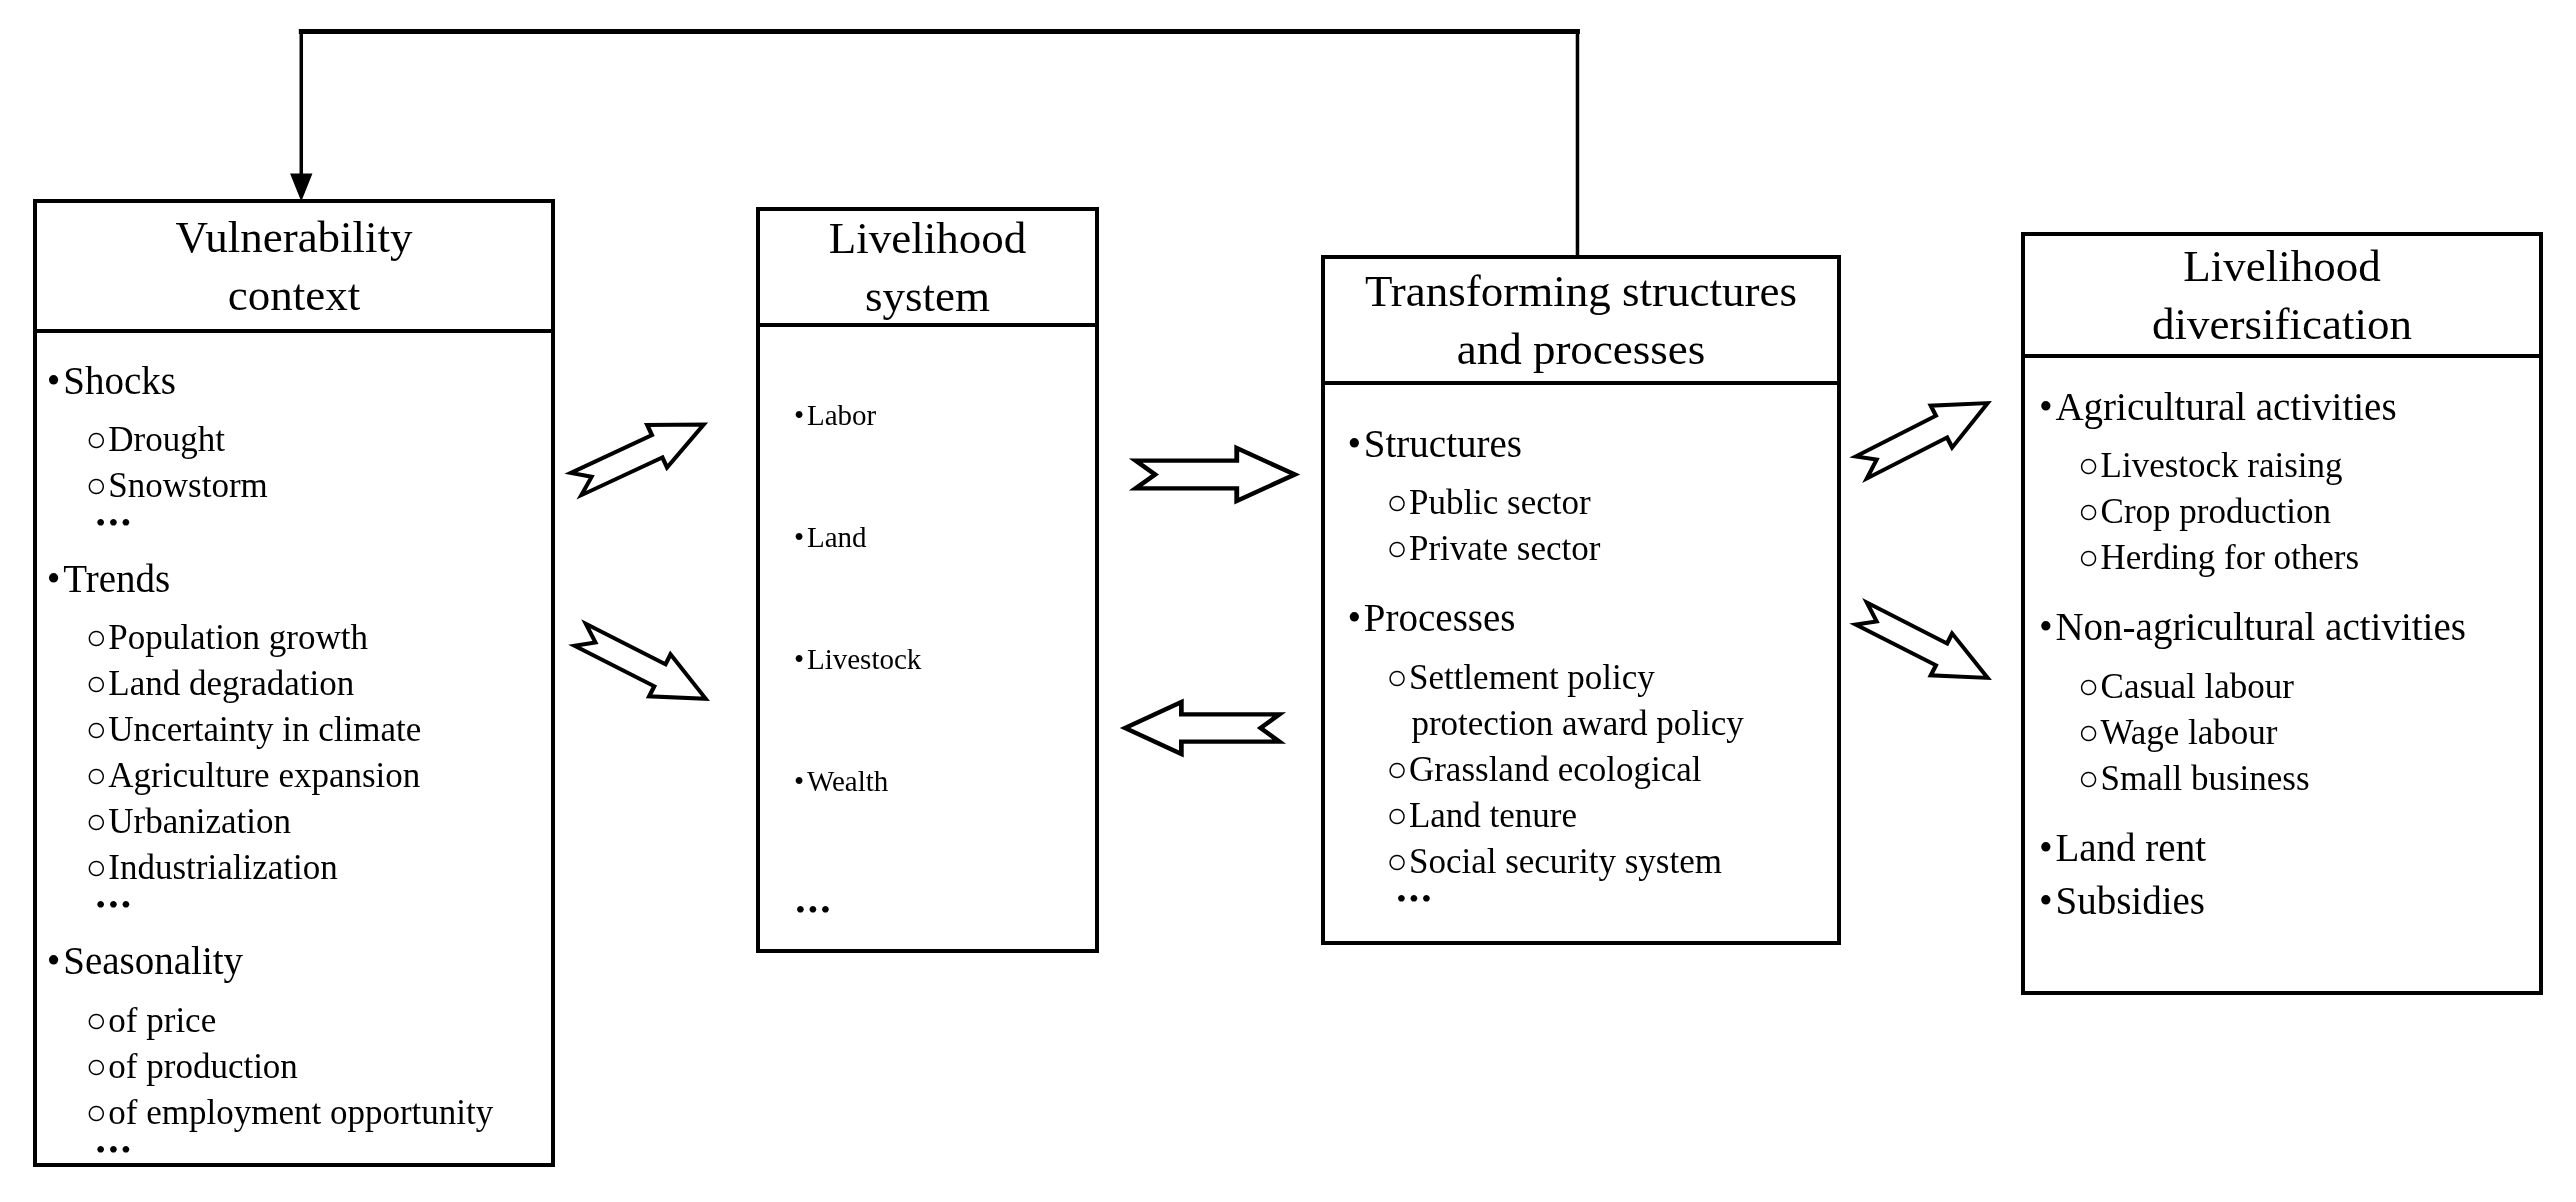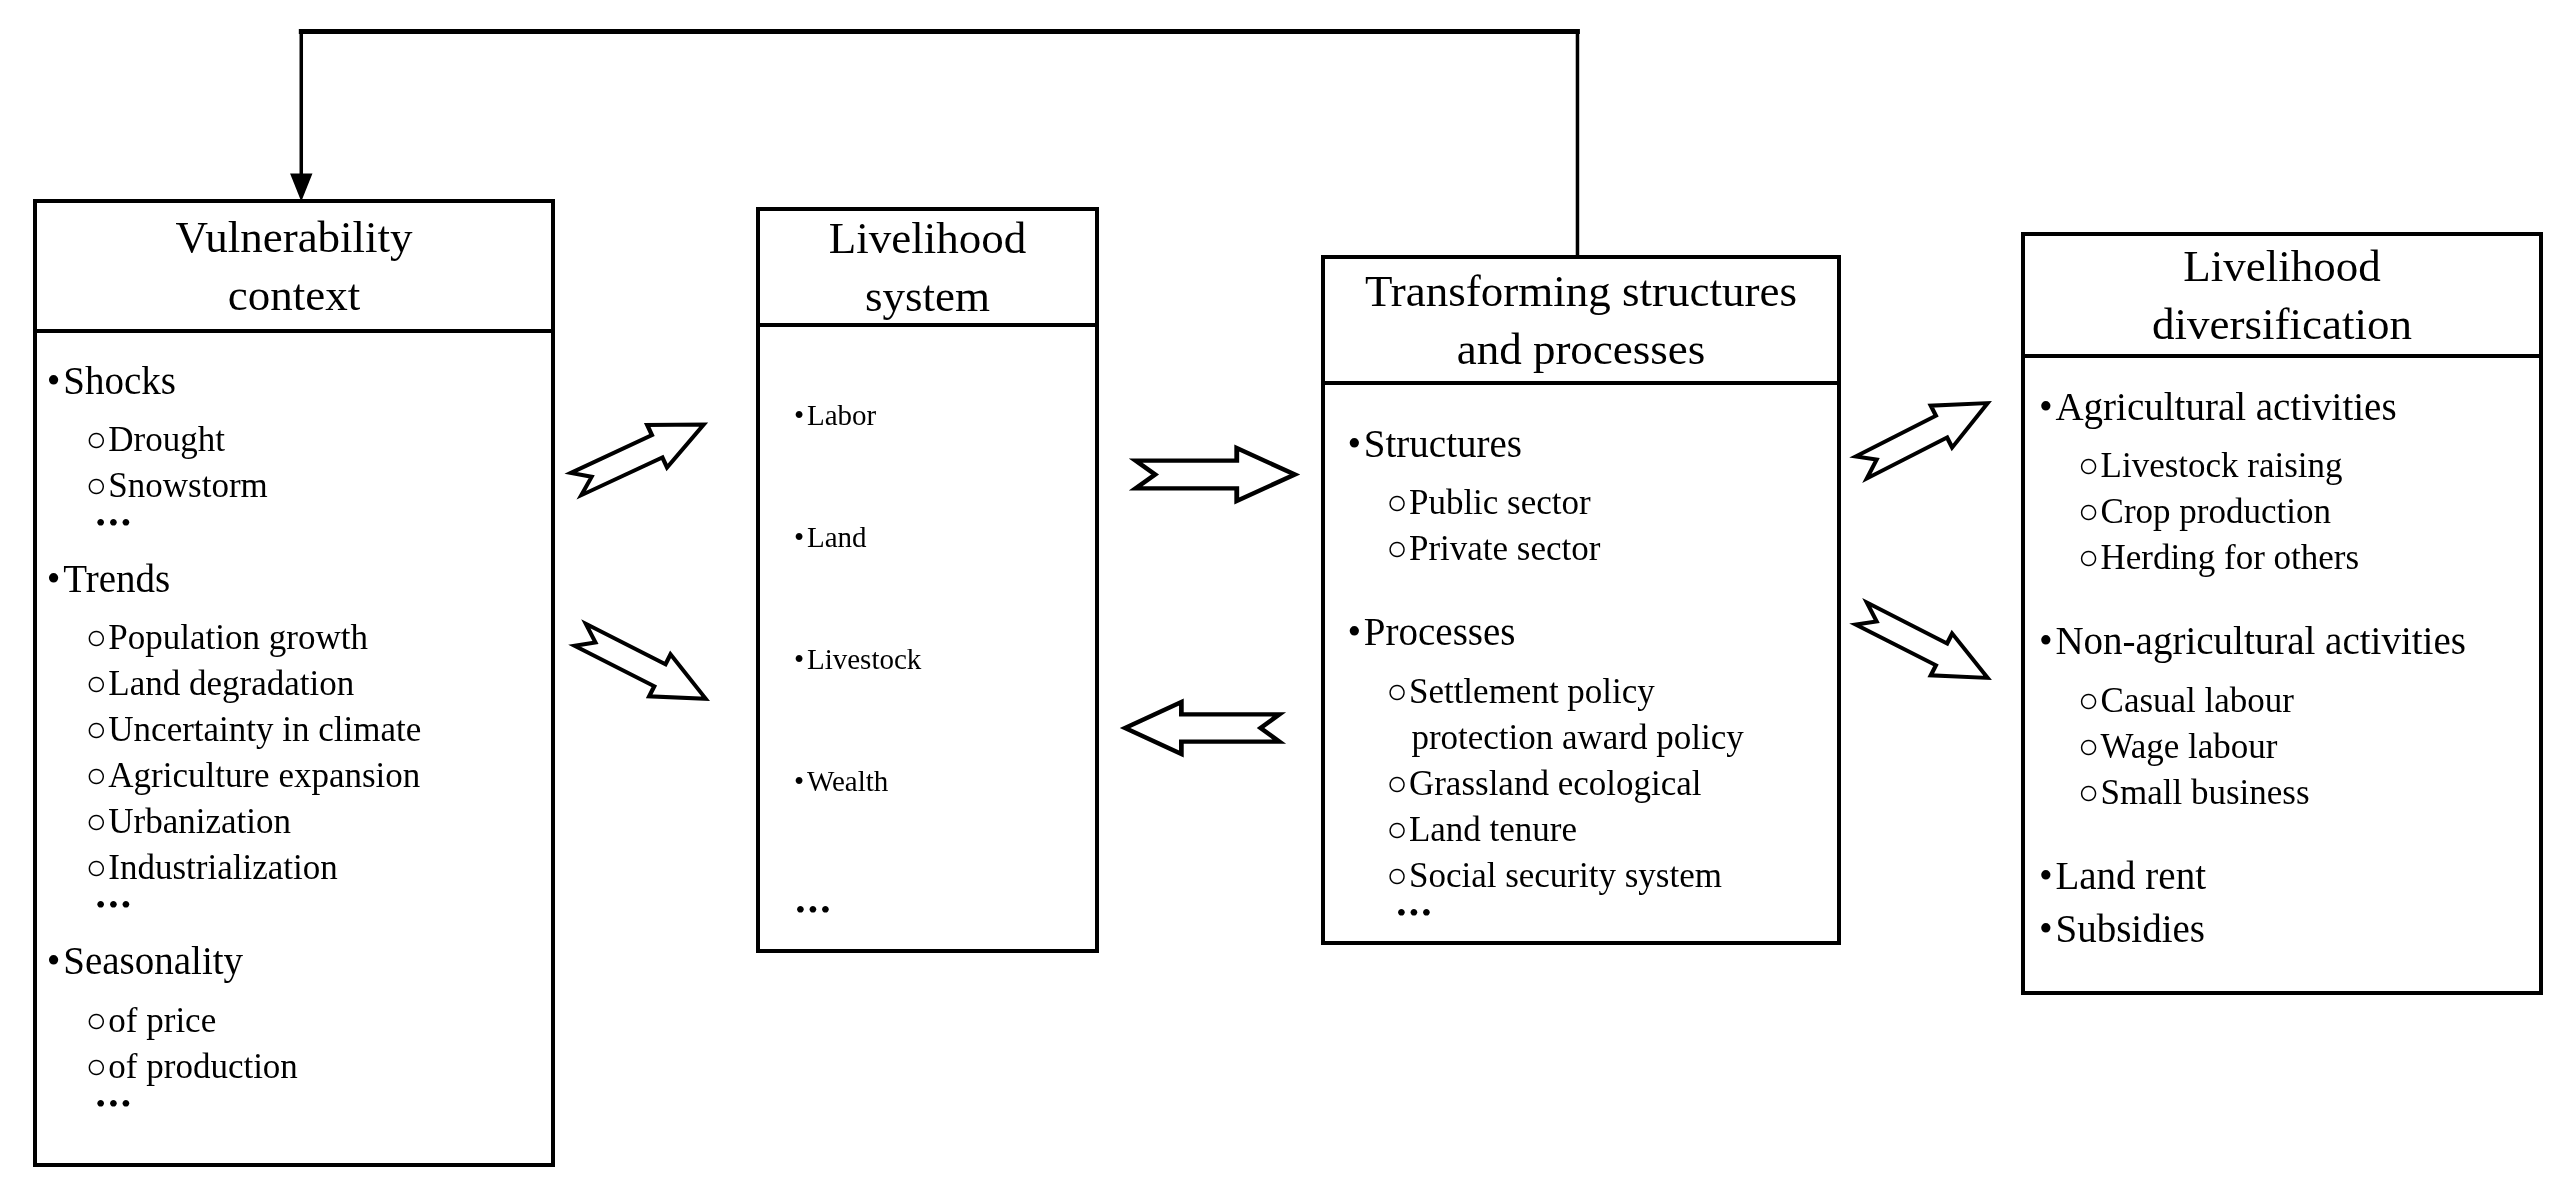--- a/index.html
+++ b/index.html
@@ -27,7 +27,7 @@
   }
   .box .content{box-sizing:border-box;}
   .item{white-space:nowrap;}
-  .item-1{font-size:39px;line-height:56px;margin-top:32px;}
+  .item-1{font-size:39px;line-height:56px;margin-top:18px;}
   .item-1:first-child{margin-top:0;}
   .item-1 + .item-1{margin-top:-2.8px;}
   .item-2{font-size:35px;line-height:46px;padding-left:39px;}

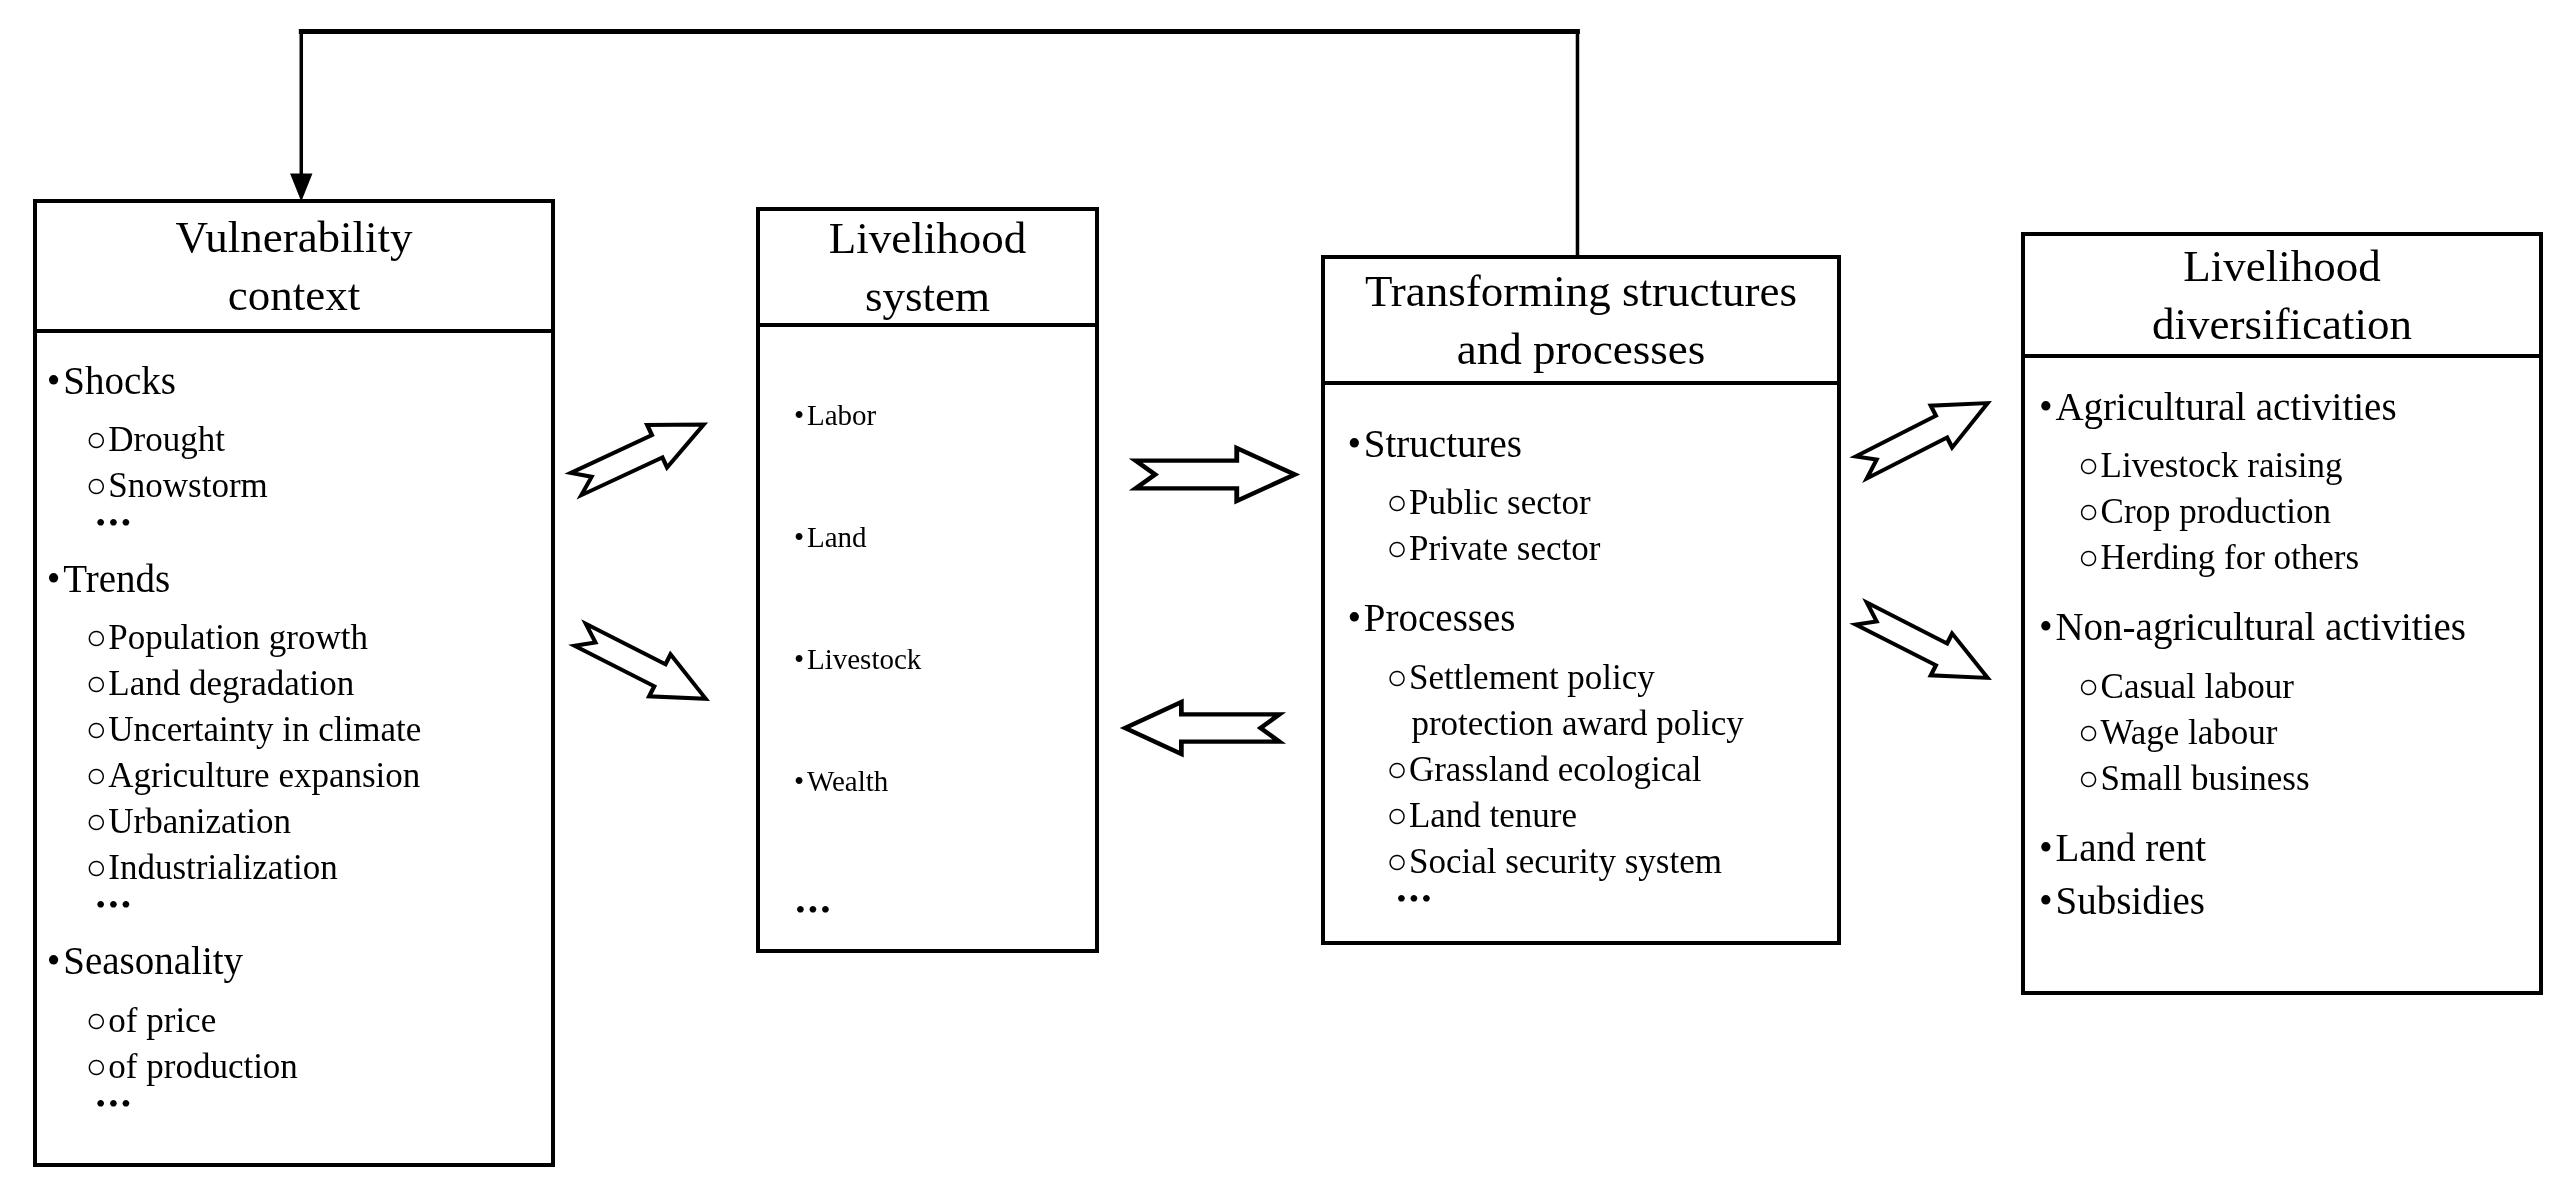--- a/index.html
+++ b/index.html
@@ -106,6 +106,7 @@
         <div class="item item-1"><span class="mk mk1">•</span><span>Seasonality</span></div>
         <div class="item item-2"><span class="mk mk2">○</span><span>of price</span></div>
         <div class="item item-2"><span class="mk mk2">○</span><span>of production</span></div>
+        <div class="item item-2"><span class="mk mk2">○</span><span>of employment opportunity</span></div>
         <div class="item item-dots"><span>•••</span></div>
       </div>
   </div>

